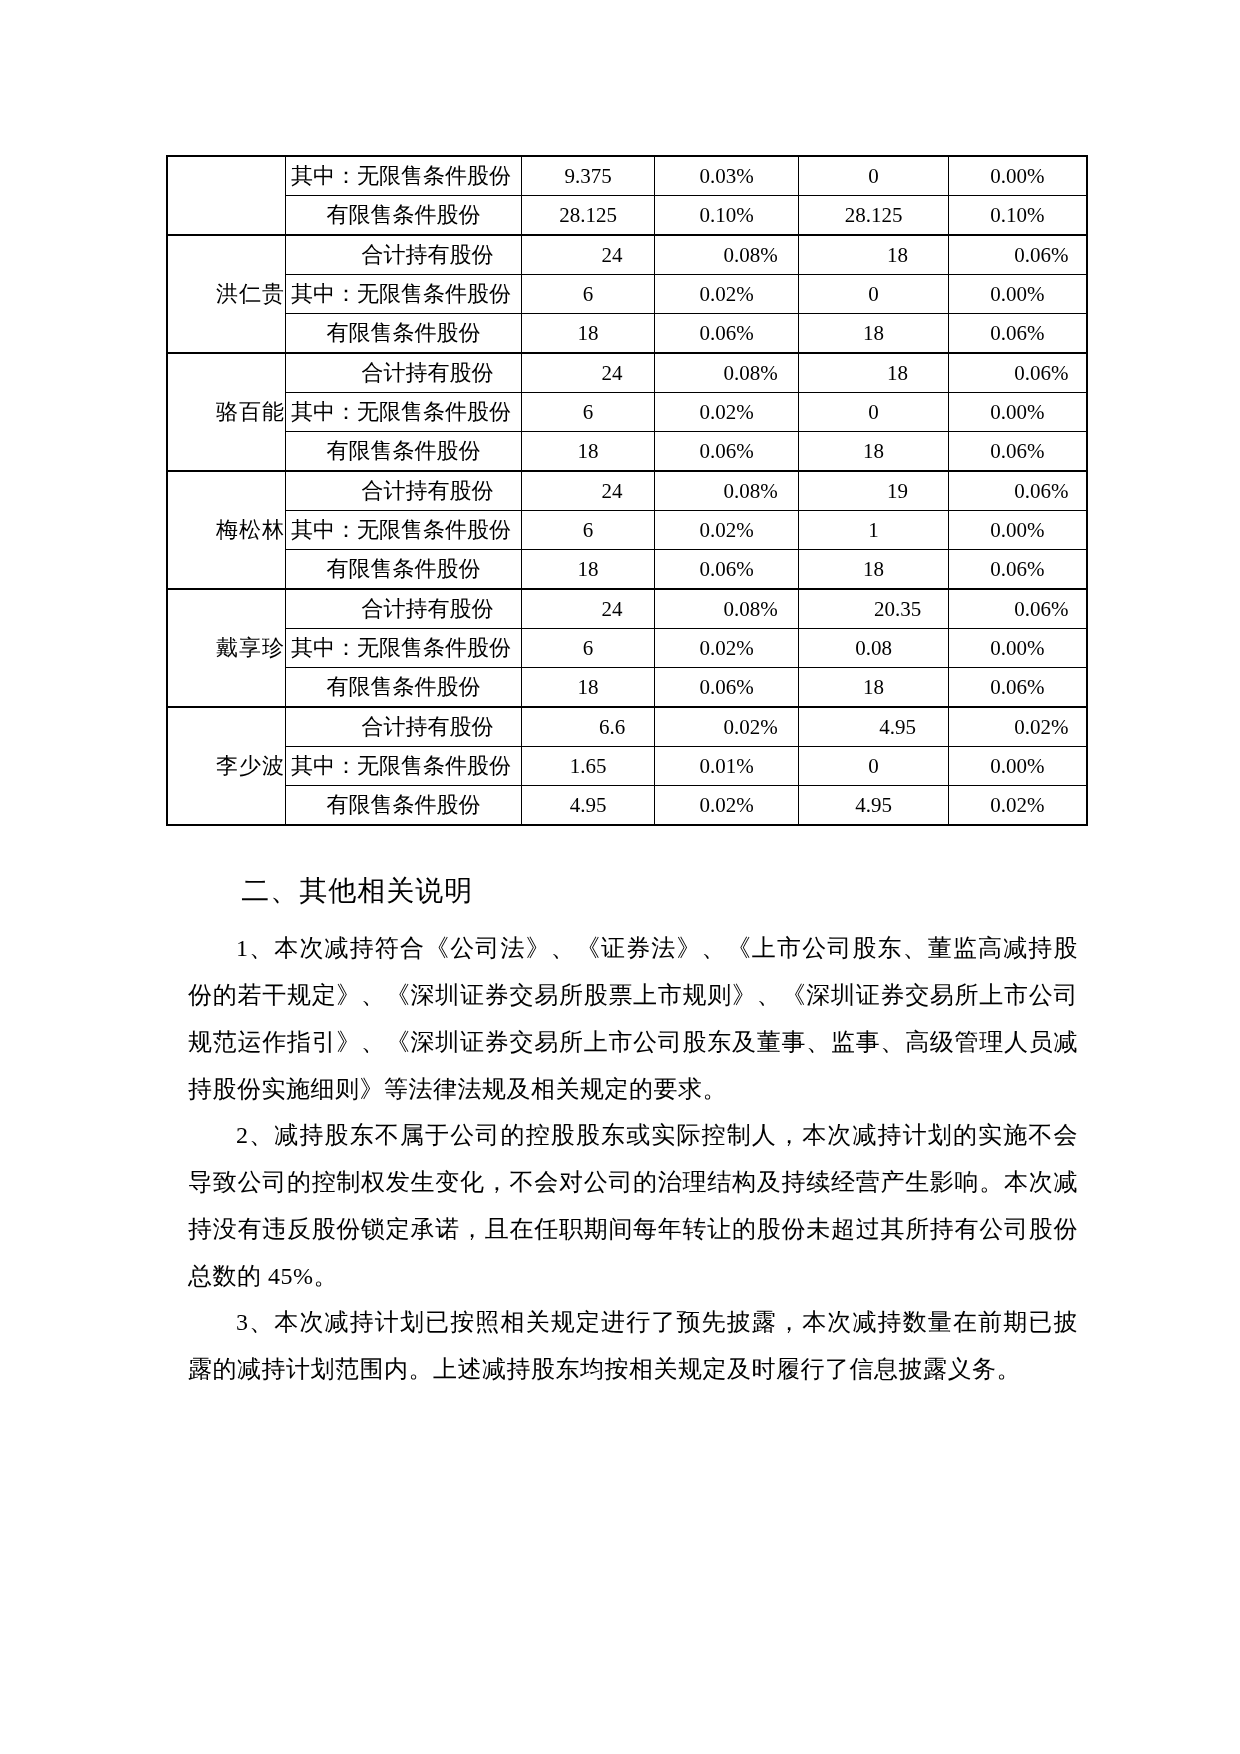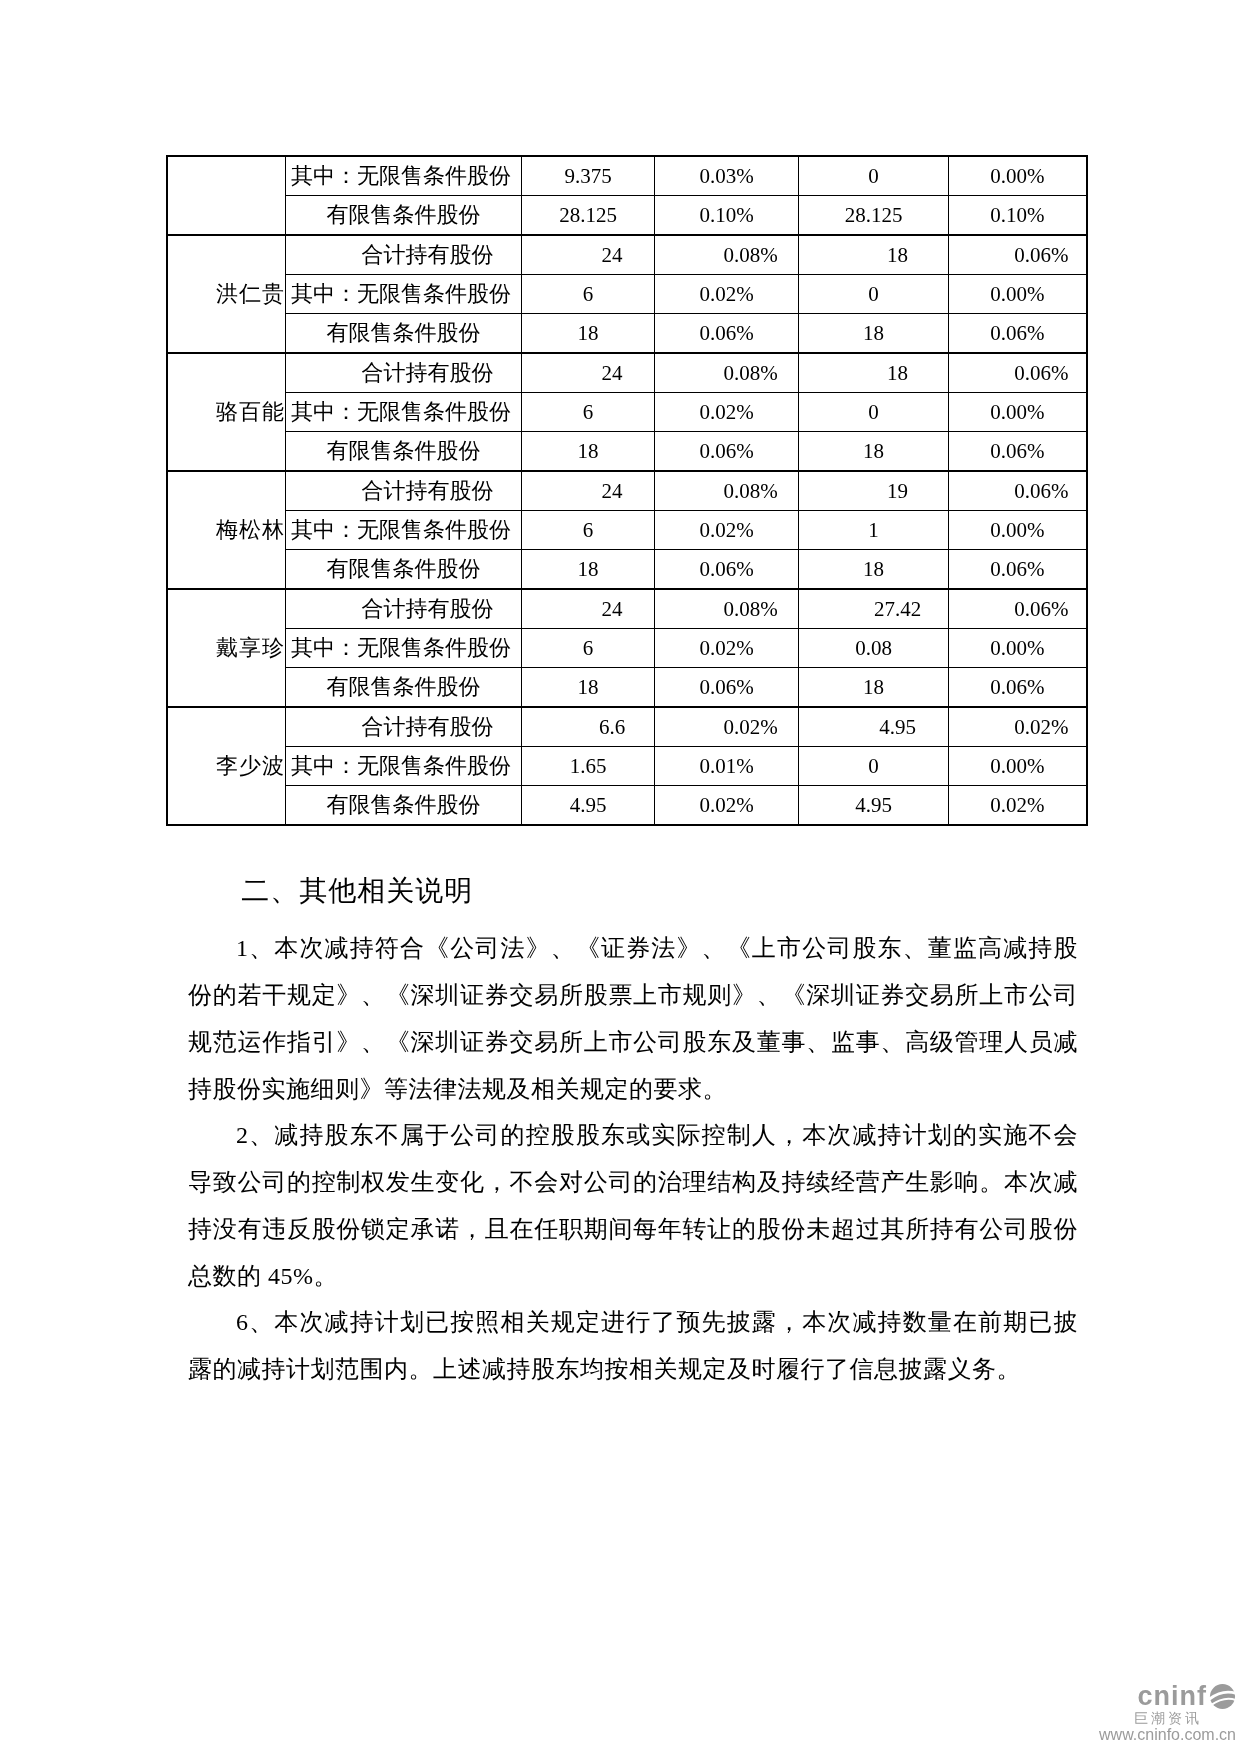--- a/index.html
+++ b/index.html
@@ -173,7 +173,7 @@
         <td class="lbl">合计持有股份</td>
         <td>24</td>
         <td>0.08%</td>
-        <td>27.42</td>
+        <td>20.35</td>
         <td>0.06%</td>
       </tr>
       <tr>

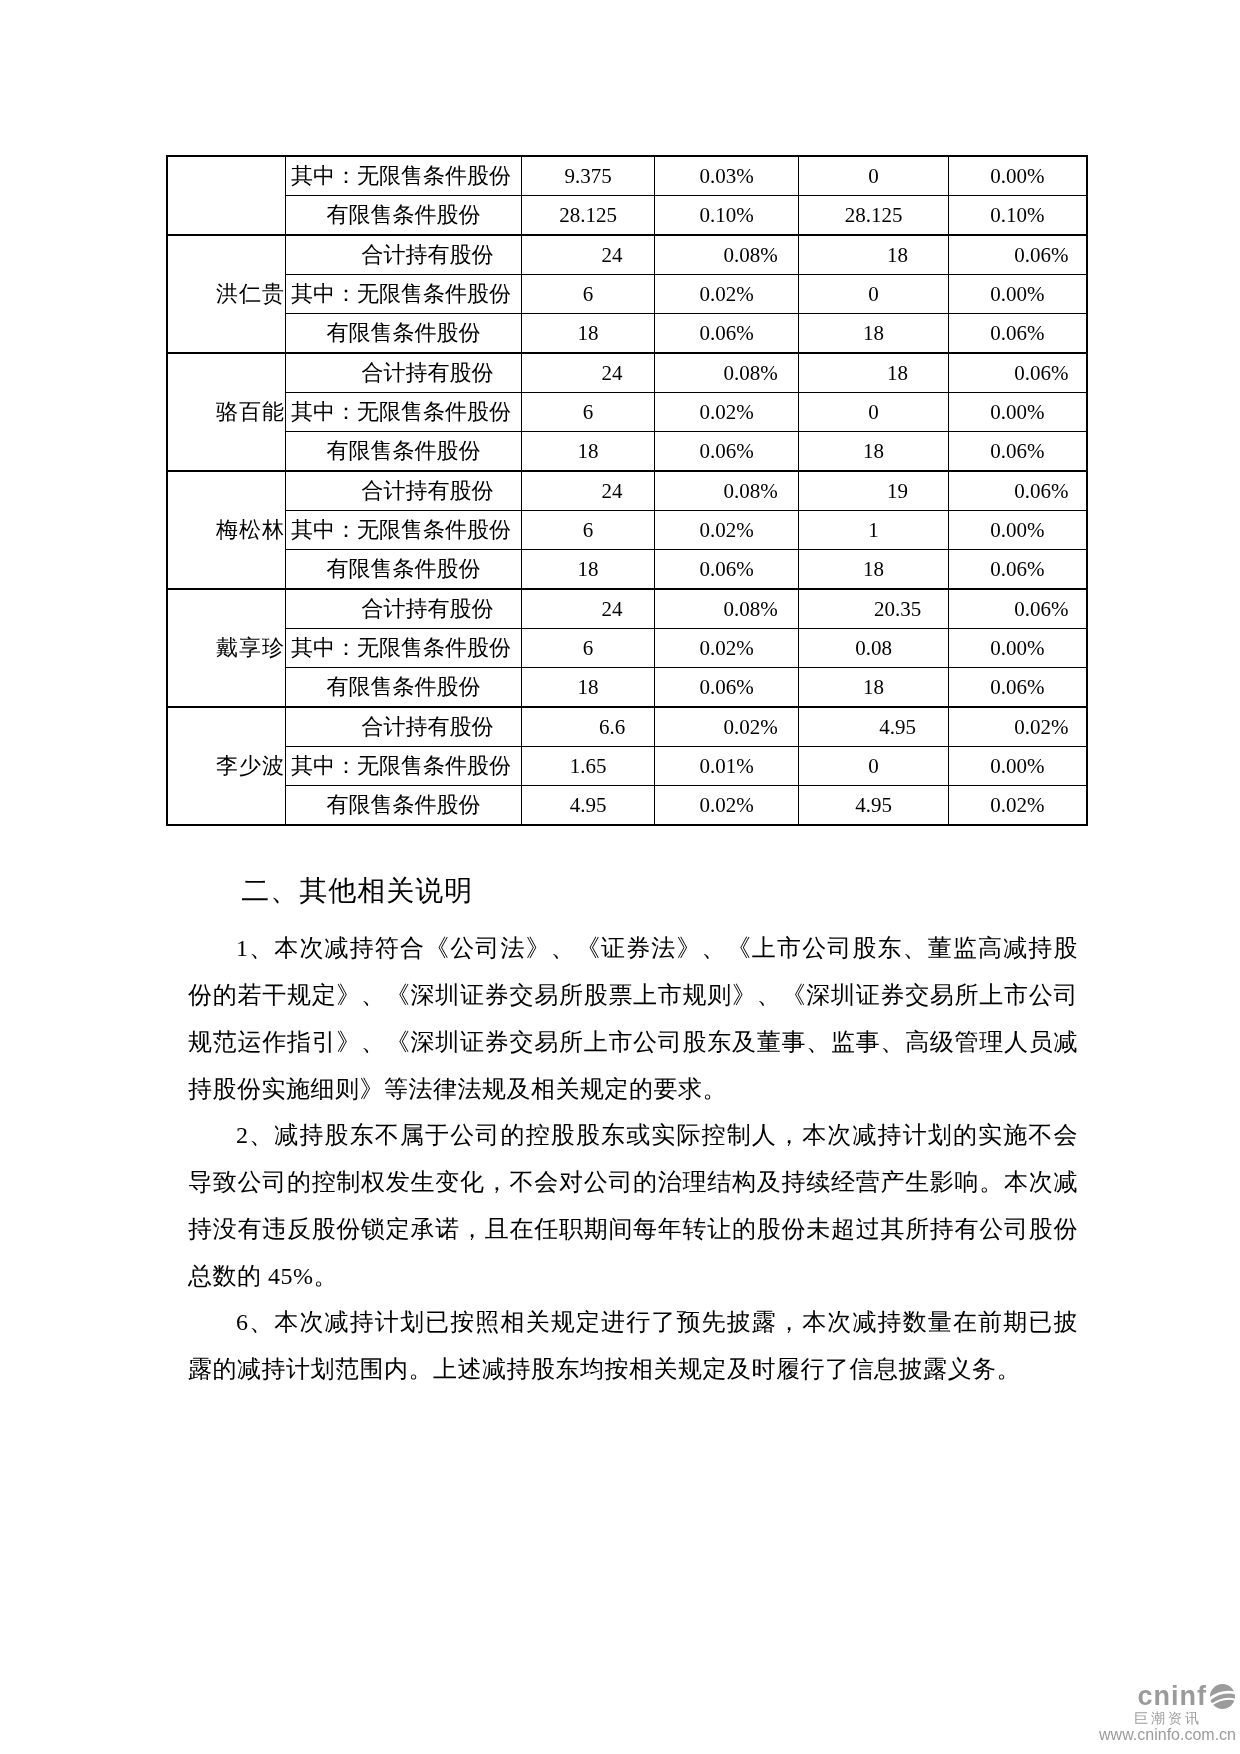--- a/index.html
+++ b/index.html
@@ -221,7 +221,7 @@
 
   <div class="txt para p1">1、本次减持符合《公司法》、《证券法》、《上市公司股东、董监高减持股份的若干规定》、《深圳证券交易所股票上市规则》、《深圳证券交易所上市公司规范运作指引》、《深圳证券交易所上市公司股东及董事、监事、高级管理人员减持股份实施细则》等法律法规及相关规定的要求。</div>
   <div class="txt para p2">2、减持股东不属于公司的控股股东或实际控制人，本次减持计划的实施不会导致公司的控制权发生变化，不会对公司的治理结构及持续经营产生影响。本次减持没有违反股份锁定承诺，且在任职期间每年转让的股份未超过其所持有公司股份总数的 45%。</div>
-  <div class="txt para p3">6、本次减持计划已按照相关规定进行了预先披露，本次减持数量在前期已披露的减持计划范围内。上述减持股东均按相关规定及时履行了信息披露义务。</div>
+  <div class="txt para p3">3、本次减持计划已按照相关规定进行了预先披露，本次减持数量在前期已披露的减持计划范围内。上述减持股东均按相关规定及时履行了信息披露义务。</div>
 
 
 

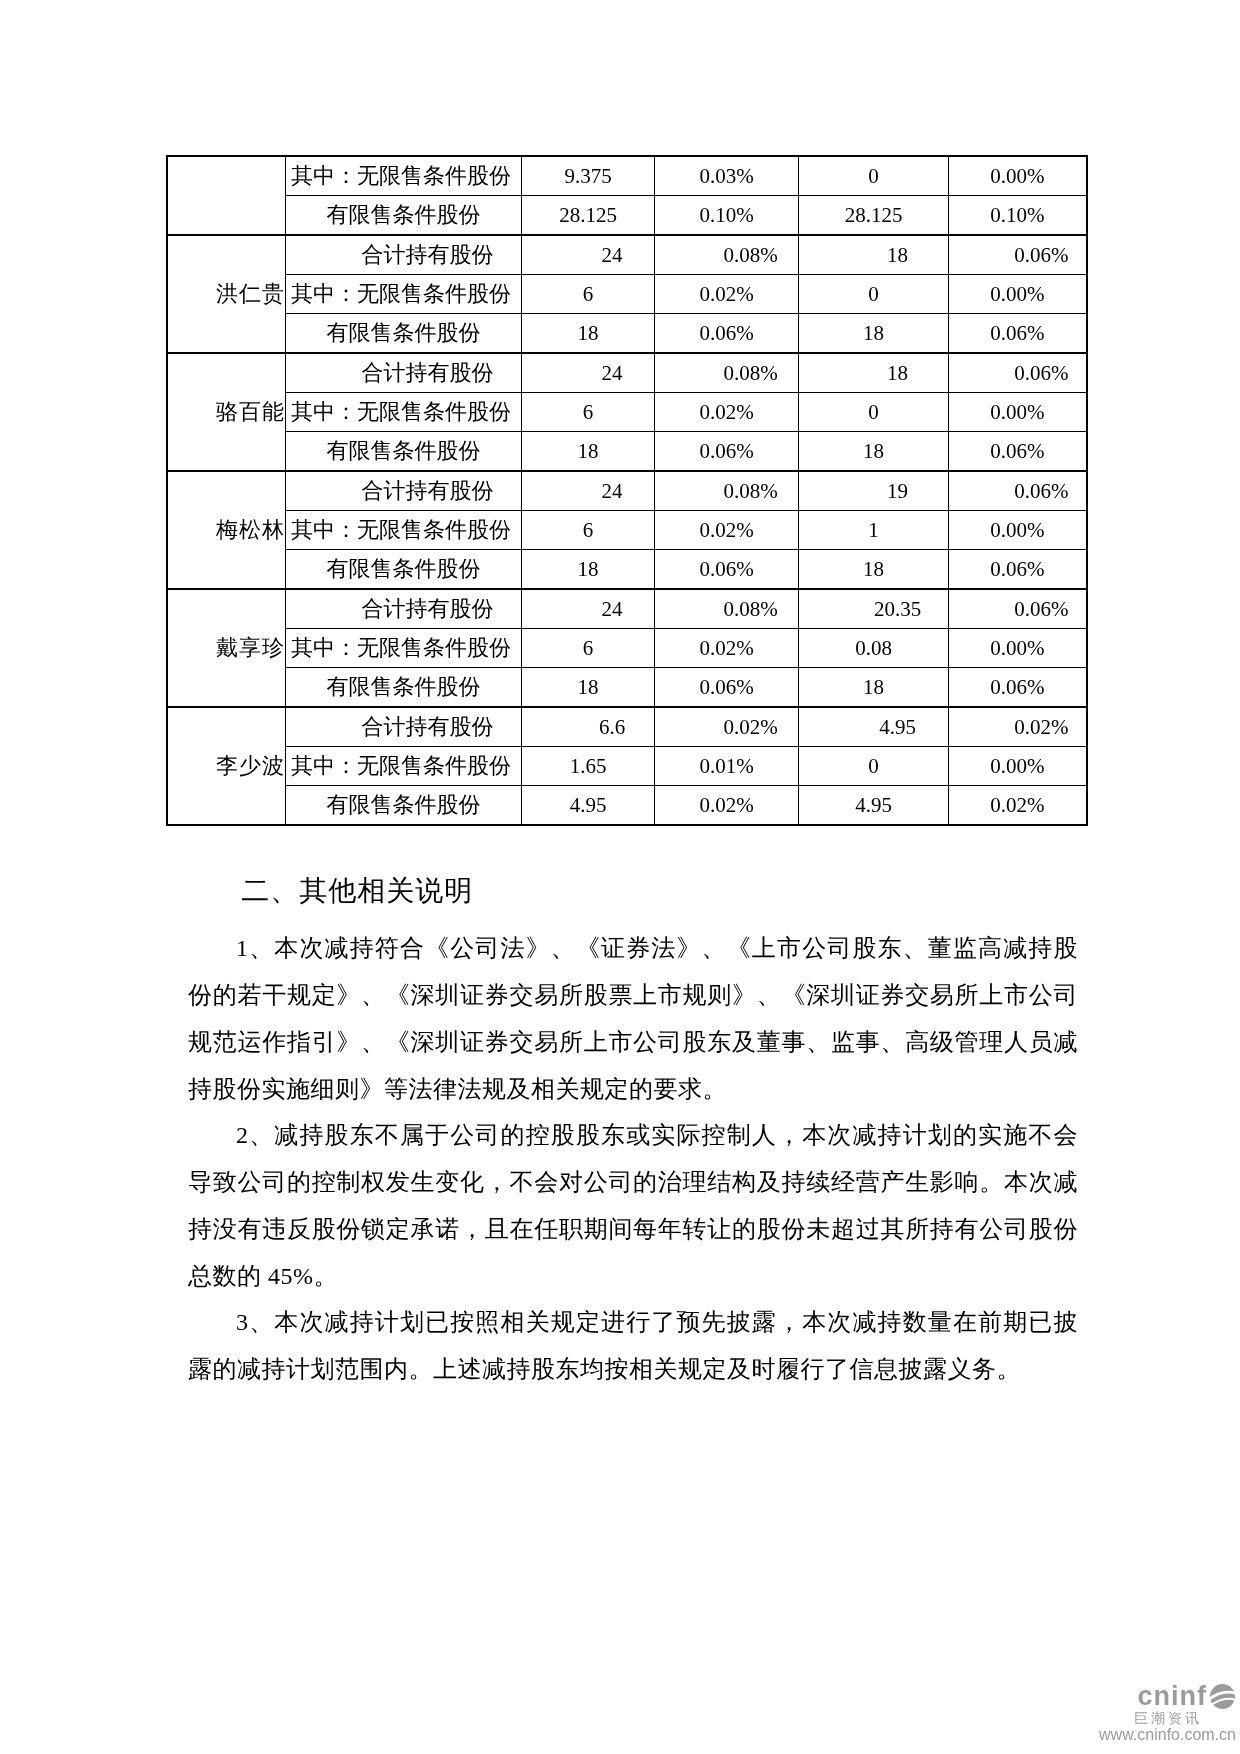--- a/index.html
+++ b/index.html
@@ -225,18 +225,6 @@
 
 
 
-  <div class="watermark">
-    <div class="wm-brandrow">
-      <span class="wm-brand">cninf</span>
-      <svg class="wm-logo" viewBox="0 0 28 28">
-        <circle cx="14" cy="14" r="13" fill="#9b9b9b"></circle>
-        <path d="M0 17 Q 14 6 29 11" stroke="#ffffff" stroke-width="3" fill="none"></path>
-        <path d="M2 23 Q 16 13 29 18" stroke="#ffffff" stroke-width="2.2" fill="none"></path>
-      </svg>
-    </div>
-    <div class="wm-cn">巨潮资讯</div>
-    <div class="wm-url">www.cninfo.com.cn</div>
-  </div>
 
 </div>
 

